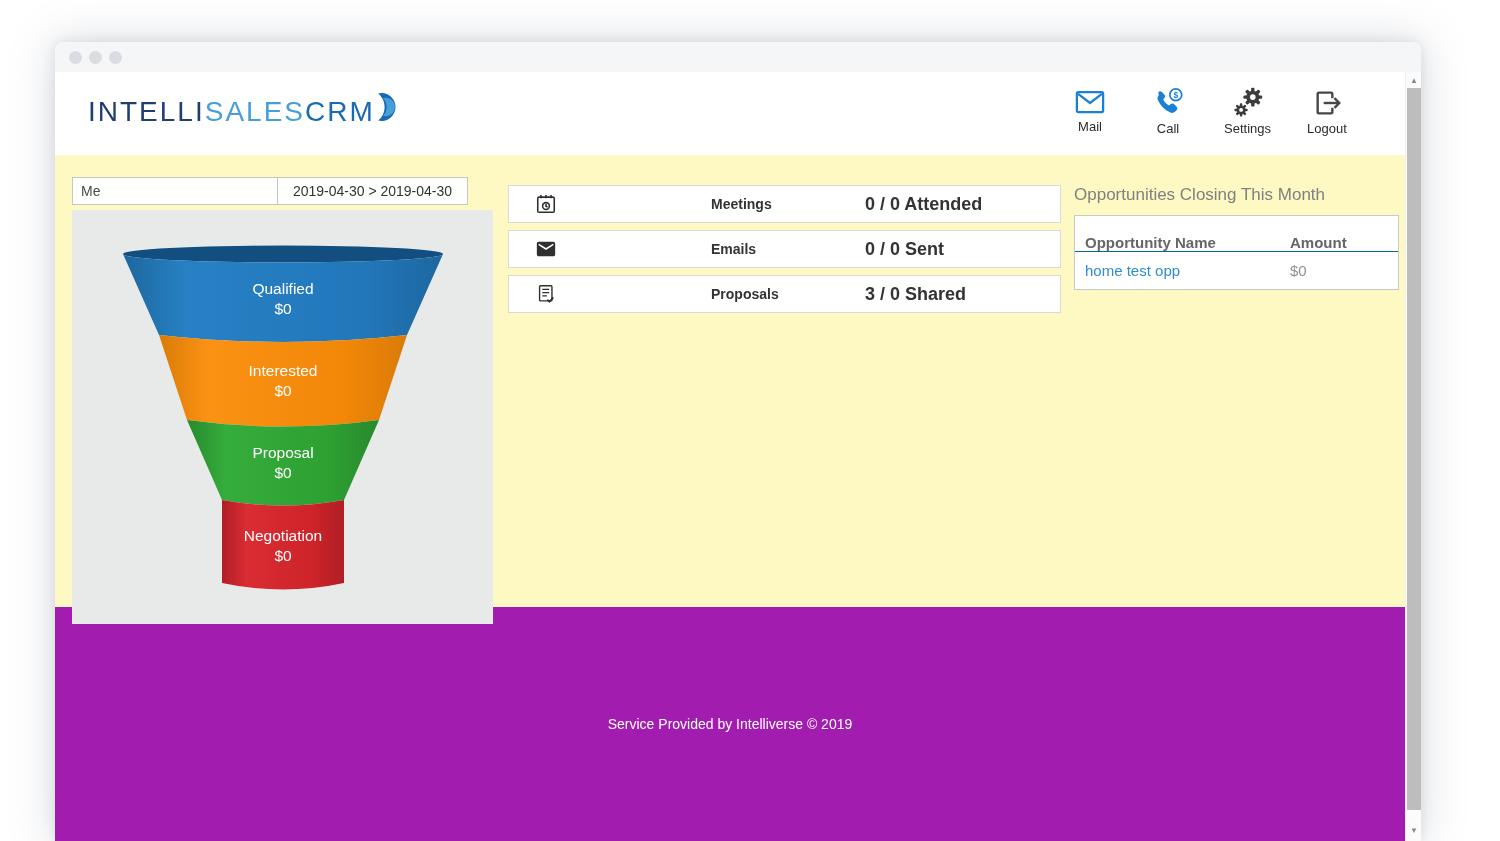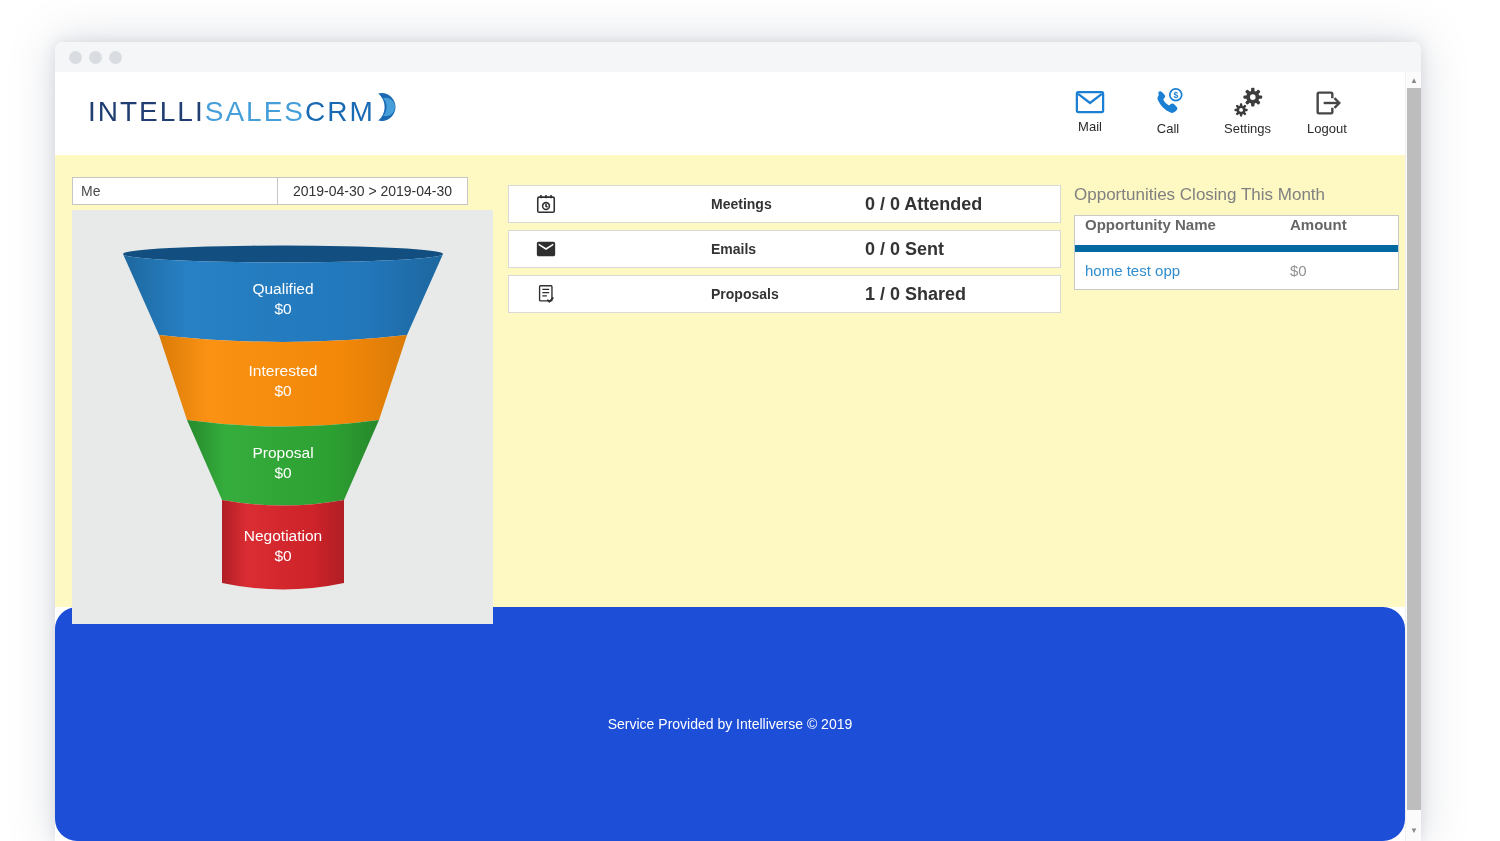--- a/index.html
+++ b/index.html
@@ -81,7 +81,7 @@
   .opps { position:absolute; left:1019px; top:30px; width:325px; }
   .opps .section-title { margin-bottom:10px; }
   .opp-table { border:1px solid #c9c9c9; background:#fff; }
-  .opp-head { display:flex; height:36px; align-items:flex-start; border-bottom:7px solid #0369a1; }
+  .opp-head { display:flex; height:36px; align-items:flex-end; border-bottom:1px solid #0369a1; }
   .opp-row { display:flex; height:37px; align-items:center; }
   .col-name { width:215px; padding-left:10px; }
   .col-amount { flex:1; }

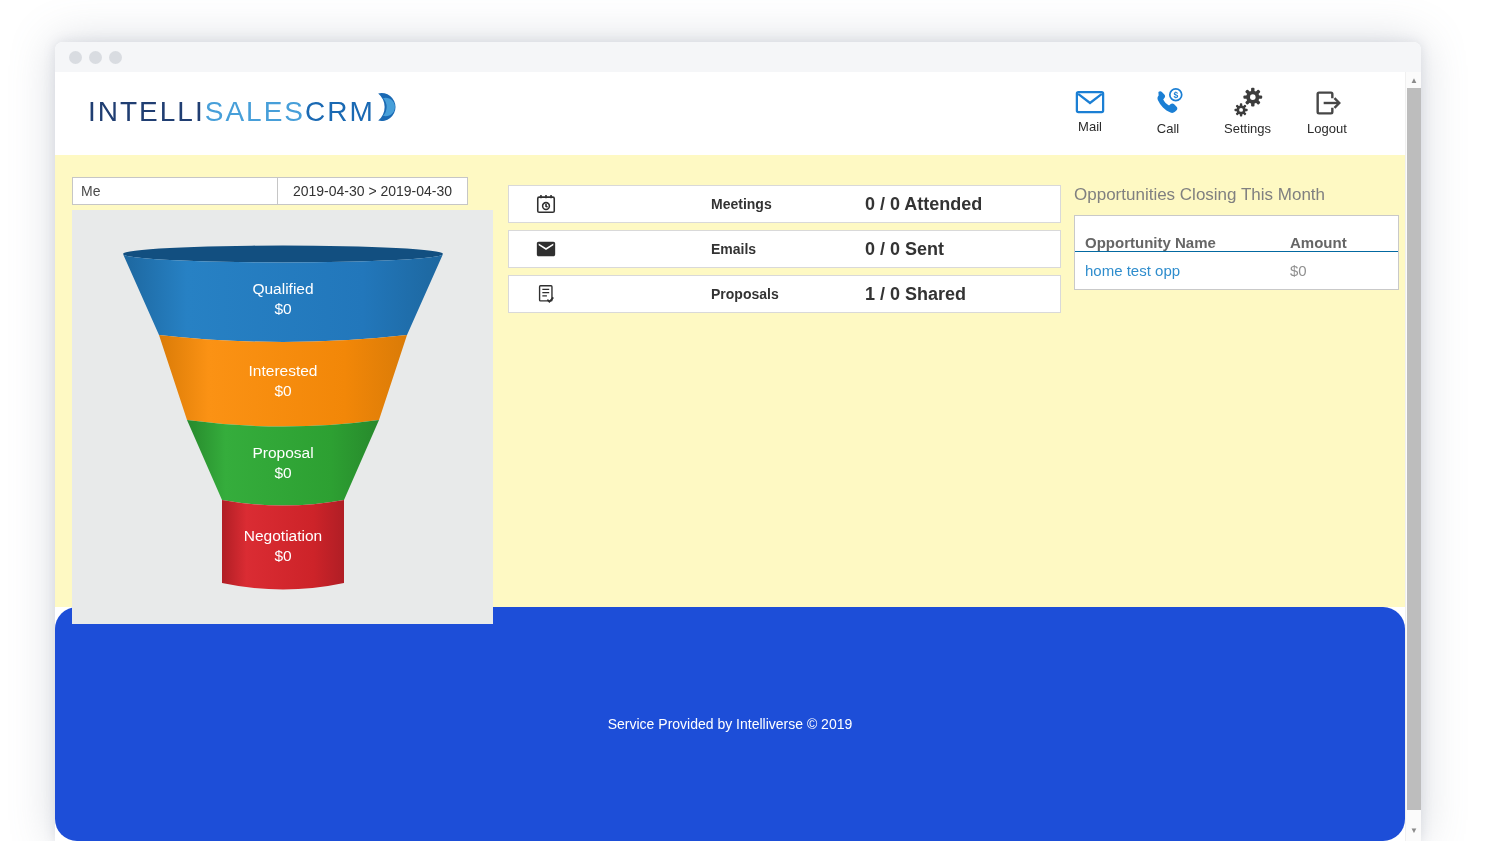--- a/index.html
+++ b/index.html
@@ -249,7 +249,7 @@
                 <path d="M13.5 18.2l2.2 2.3 4.3-4.8" stroke-width="1.8"></path>
               </svg>
               <span class="t-label">Proposals</span>
-              <span class="t-status">1 / 0 Shared</span>
+              <span class="t-status">3 / 0 Shared</span>
             </div>
           </div>
 

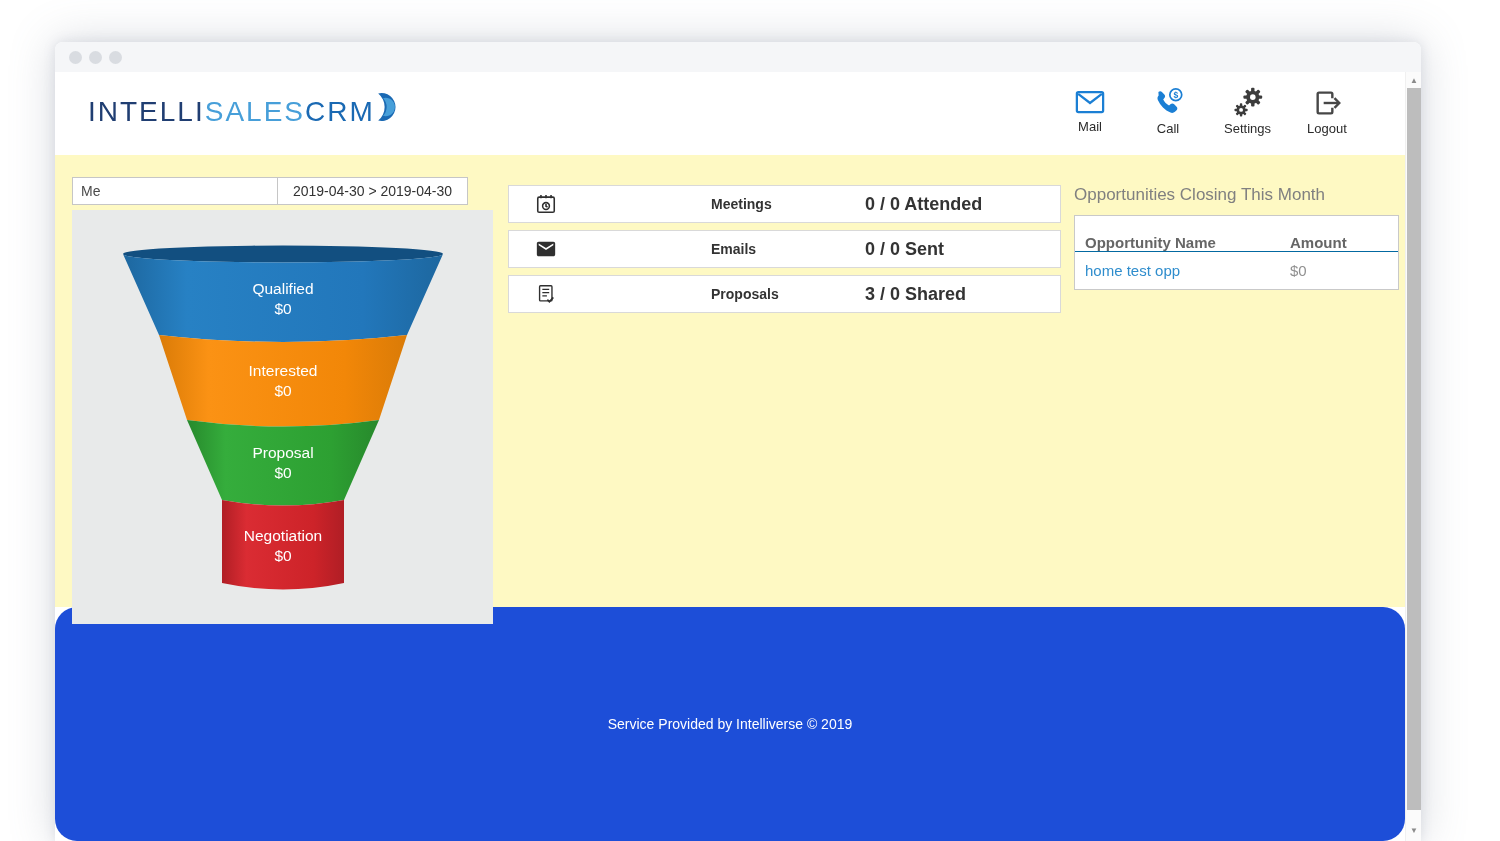--- a/index.html
+++ b/index.html
@@ -90,8 +90,8 @@
   .opp-amount { font-size:15px; color:#909090; }
 
   
-  .footer { flex:1; min-height:41px; background:#1d4ed8; display:flex;
-            align-items:center; justify-content:center;border-radius:22px; }
+  .footer { flex:1; min-height:41px; background:#a21caf; display:flex;
+            align-items:center; justify-content:center; }
   .footer span { color:#ffffff; font-size:14px; }
 </style>
 </head>

